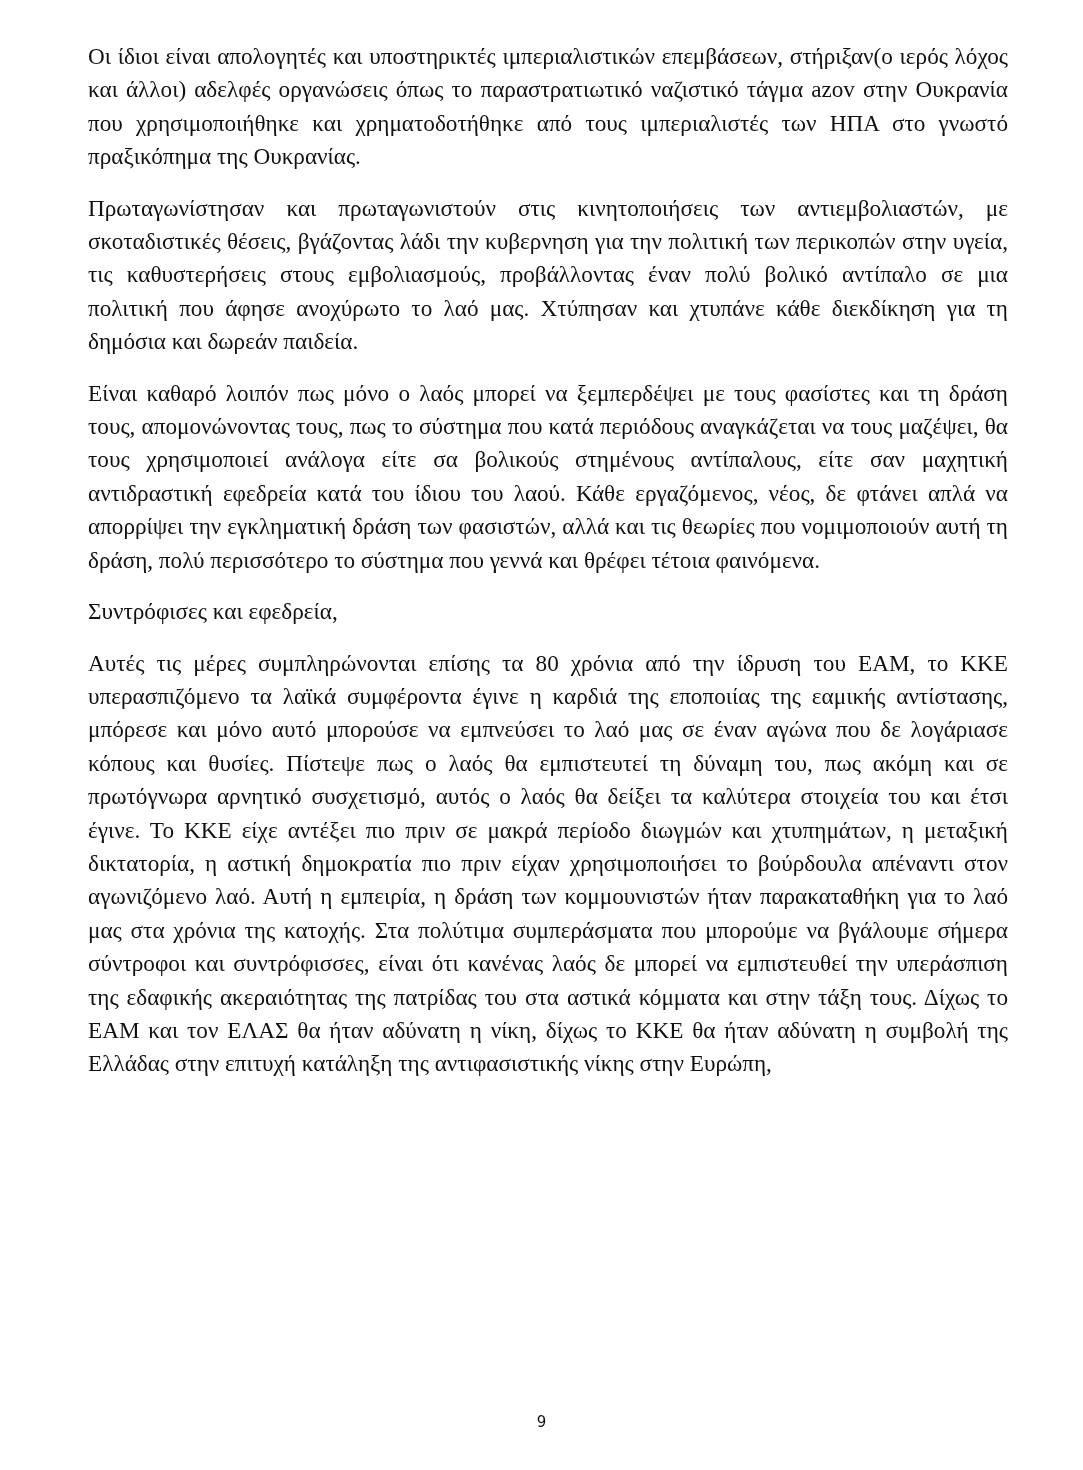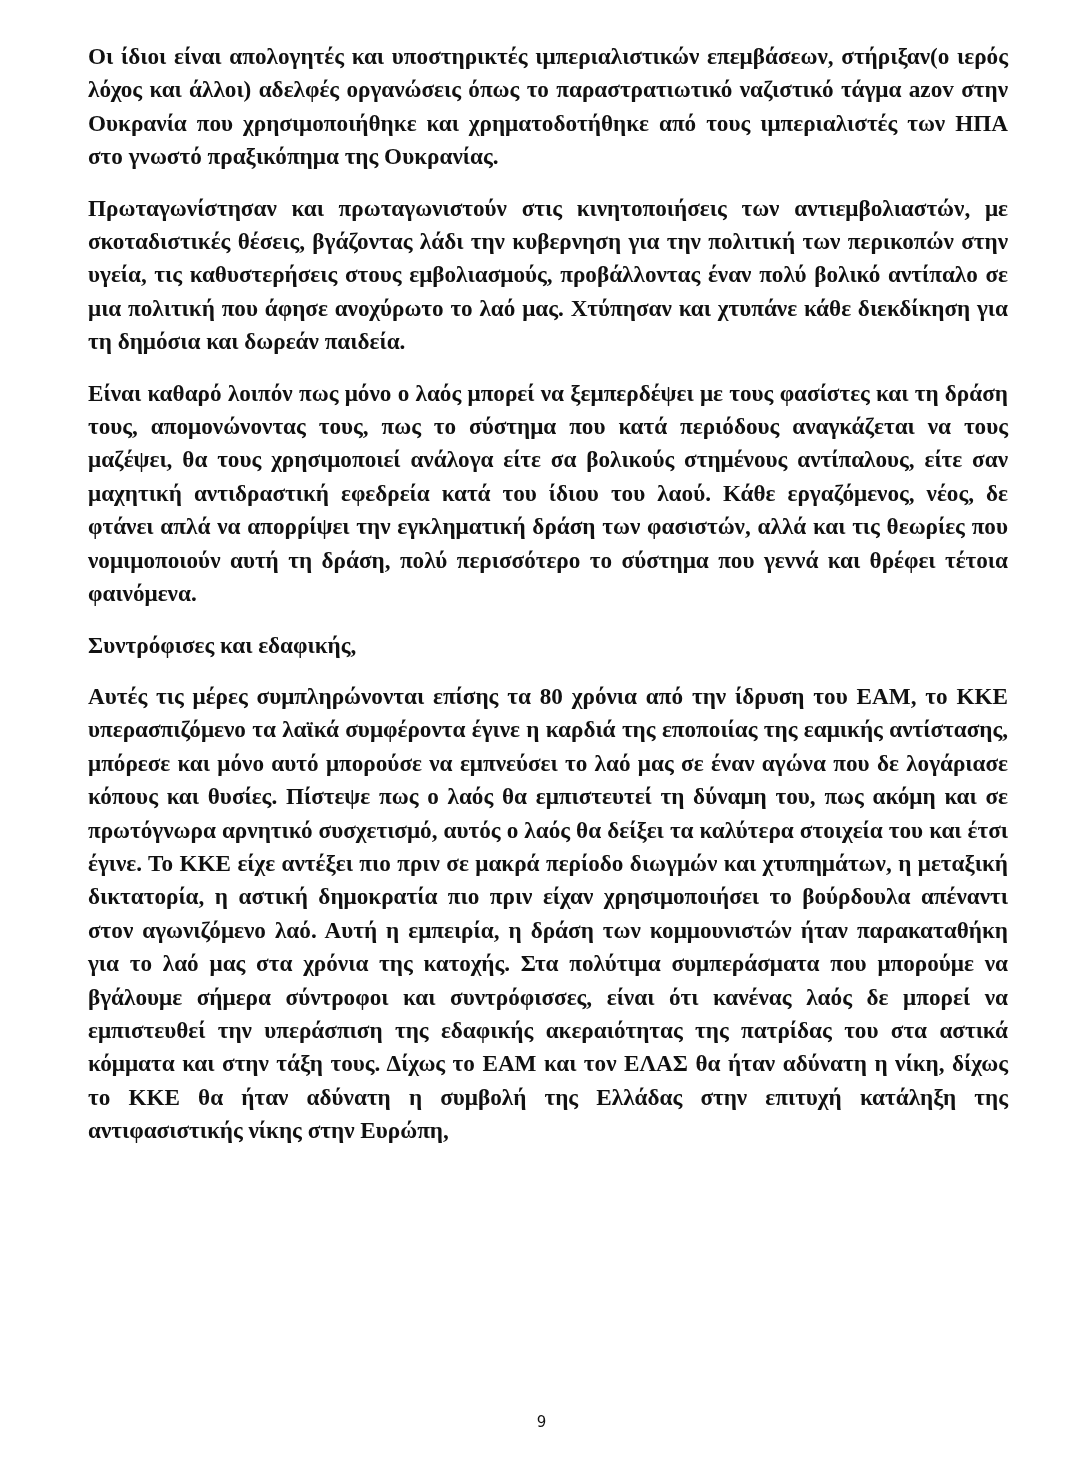--- a/index.html
+++ b/index.html
@@ -18,7 +18,6 @@
     margin: 0 0 18px 0;
     text-align: justify;
     text-align-last: left;
-    font-weight: bold;
   }
   .page-number {
     position: absolute;

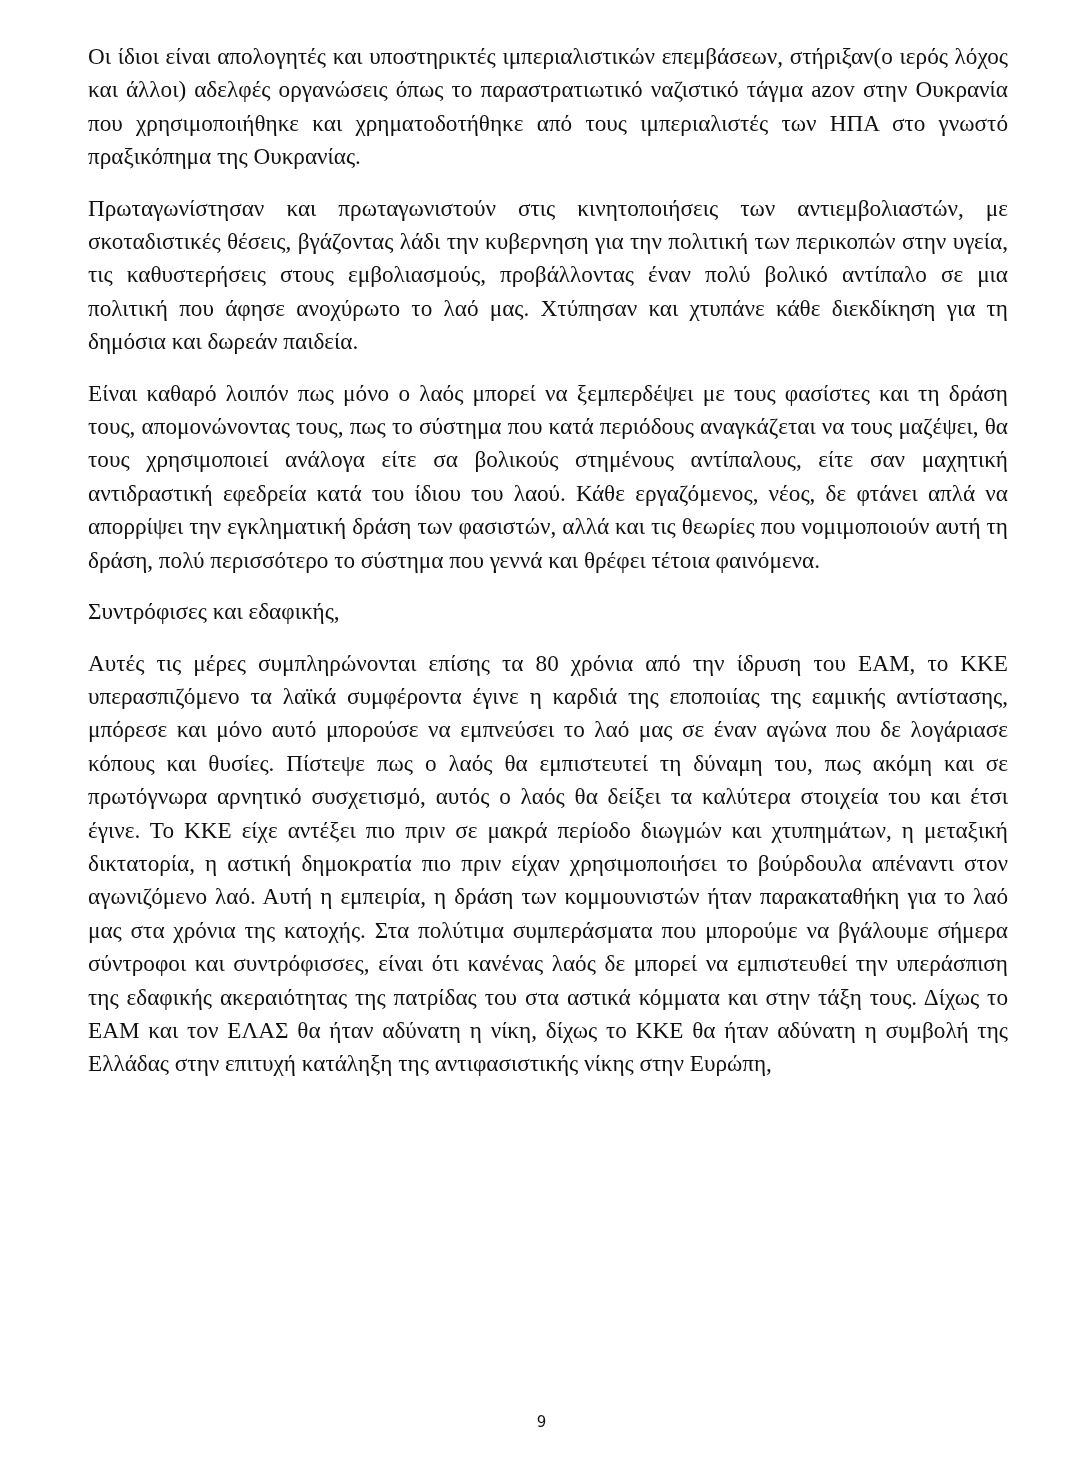--- a/index.html
+++ b/index.html
@@ -37,7 +37,7 @@
   <p class="para">Οι ίδιοι είναι απολογητές και υποστηρικτές ιμπεριαλιστικών επεμβάσεων, στήριξαν(ο ιερός λόχος και άλλοι) αδελφές οργανώσεις όπως το παραστρατιωτικό  ναζιστικό τάγμα azov στην Ουκρανία που χρησιμοποιήθηκε και χρηματοδοτήθηκε από τους ιμπεριαλιστές των ΗΠΑ στο γνωστό πραξικόπημα της Ουκρανίας.</p>
   <p class="para">Πρωταγωνίστησαν και πρωταγωνιστούν στις κινητοποιήσεις των αντιεμβολιαστών, με σκοταδιστικές θέσεις, βγάζοντας λάδι την κυβερνηση για την πολιτική των περικοπών στην υγεία, τις καθυστερήσεις στους εμβολιασμούς, προβάλλοντας έναν πολύ βολικό  αντίπαλο σε μια πολιτική που άφησε ανοχύρωτο το λαό μας. Χτύπησαν και χτυπάνε κάθε διεκδίκηση για τη δημόσια και δωρεάν παιδεία.</p>
   <p class="para">Είναι καθαρό λοιπόν πως μόνο ο λαός μπορεί να ξεμπερδέψει με τους φασίστες και τη δράση τους, απομονώνοντας τους, πως το σύστημα που κατά περιόδους αναγκάζεται να τους μαζέψει, θα τους χρησιμοποιεί ανάλογα είτε σα βολικούς στημένους αντίπαλους, είτε σαν μαχητική αντιδραστική εφεδρεία κατά του ίδιου του λαού.  Κάθε εργαζόμενος, νέος, δε φτάνει απλά να απορρίψει την εγκληματική δράση των φασιστών, αλλά και τις θεωρίες που νομιμοποιούν αυτή τη δράση, πολύ περισσότερο το σύστημα που γεννά και θρέφει τέτοια φαινόμενα.</p>
-  <p class="para">Συντρόφισες και εδαφικής,</p>
+  <p class="para">Συντρόφισες και εφεδρεία,</p>
   <p class="para">Αυτές τις μέρες συμπληρώνονται επίσης τα 80 χρόνια από την ίδρυση του ΕΑΜ, το ΚΚΕ υπερασπιζόμενο τα λαϊκά συμφέροντα έγινε η καρδιά της εποποιίας της εαμικής αντίστασης, μπόρεσε και μόνο αυτό μπορούσε να εμπνεύσει το λαό μας σε έναν αγώνα που δε λογάριασε κόπους και θυσίες. Πίστεψε πως ο λαός θα εμπιστευτεί τη δύναμη του, πως ακόμη και σε πρωτόγνωρα αρνητικό συσχετισμό, αυτός ο λαός θα δείξει τα καλύτερα στοιχεία του και έτσι έγινε.  Το ΚΚΕ είχε αντέξει πιο πριν σε μακρά περίοδο διωγμών και χτυπημάτων, η μεταξική δικτατορία, η αστική δημοκρατία πιο πριν είχαν χρησιμοποιήσει το βούρδουλα απέναντι στον αγωνιζόμενο λαό. Αυτή η εμπειρία, η δράση των κομμουνιστών ήταν παρακαταθήκη για το λαό μας στα χρόνια της κατοχής. Στα πολύτιμα συμπεράσματα που μπορούμε να βγάλουμε σήμερα σύντροφοι και συντρόφισσες, είναι ότι κανένας λαός δε μπορεί να εμπιστευθεί την υπεράσπιση της εδαφικής ακεραιότητας της πατρίδας του στα αστικά κόμματα και στην τάξη τους. Δίχως το ΕΑΜ και τον ΕΛΑΣ θα ήταν αδύνατη η νίκη, δίχως το ΚΚΕ θα ήταν αδύνατη η συμβολή της Ελλάδας στην επιτυχή κατάληξη της αντιφασιστικής νίκης στην Ευρώπη,</p>
 </div>
 

